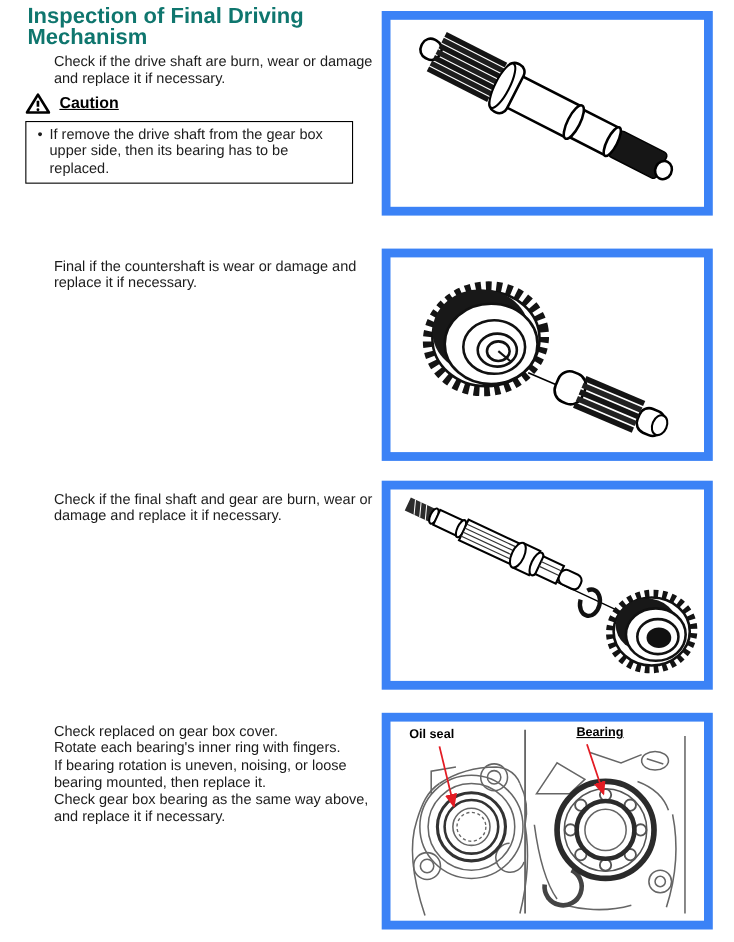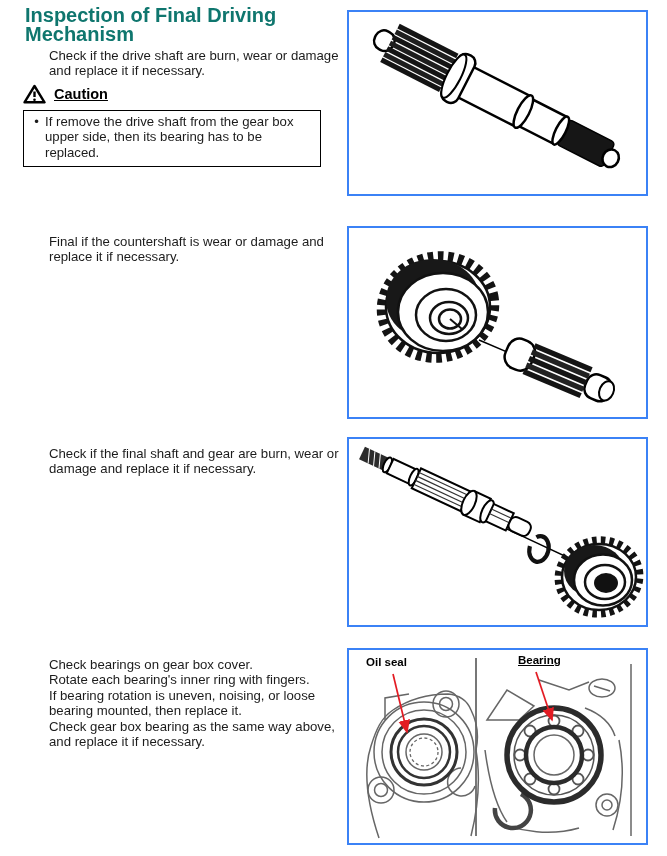--- a/index.html
+++ b/index.html
@@ -74,7 +74,7 @@
 <div class="abs para" id="para-finalshaft">Check if the final shaft and gear are burn, wear or damage and replace it if necessary.</div>
 
 <div class="abs para" id="para-bearings">
-  <span class="sentence">Check bearings on gear box cover.</span>
+  <span class="sentence">Check replaced on gear box cover.</span>
   <span class="sentence">Rotate each bearing's inner ring with fingers.</span>
   <span class="sentence">If bearing rotation is uneven, noising, or loose bearing mounted, then replace it.</span>
   <span class="sentence">Check gear box bearing as the same way above, and replace it if necessary.</span>

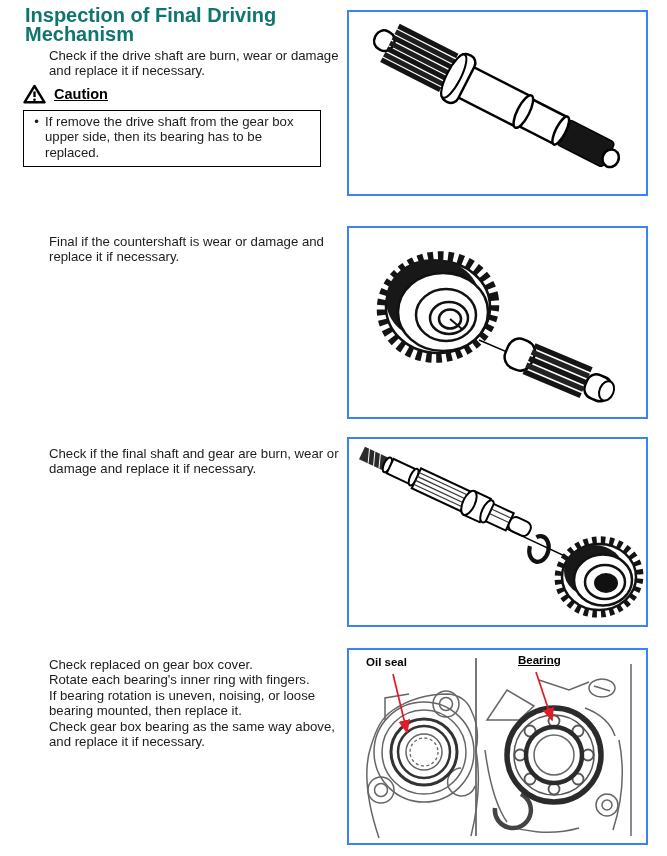--- a/index.html
+++ b/index.html
@@ -32,7 +32,7 @@
   .caution-item .bullet{width:17px;text-align:center;flex:0 0 17px;}
   .caution-item .ctext{flex:1;}
   .frame{
-    left:347px;width:301px;border:2px solid #3b82f6;background:#fff;
+    left:347px;width:301px;border:8px solid #3b82f6;background:#fff;
     box-sizing:border-box;overflow:hidden;
   }
   #frame-drive-shaft{top:10px;height:186px;}

